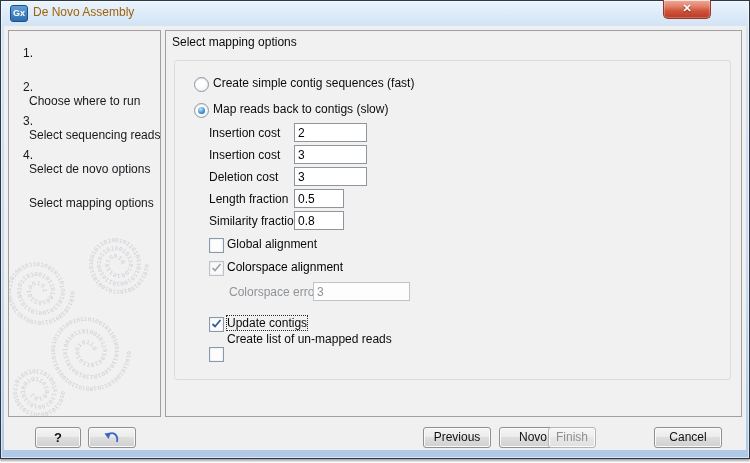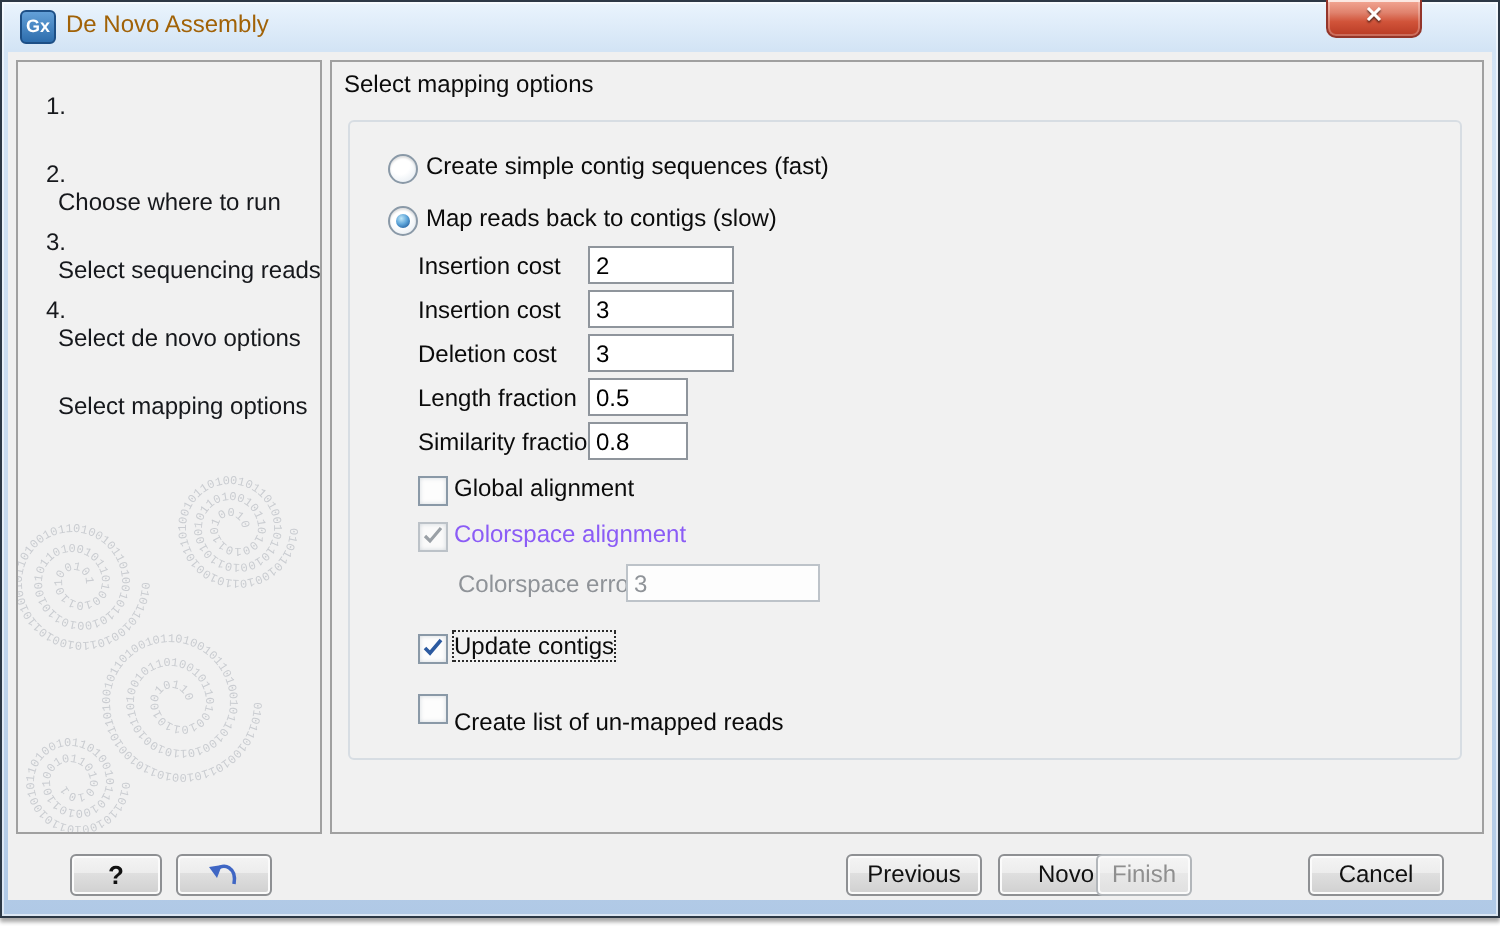--- a/index.html
+++ b/index.html
@@ -139,7 +139,7 @@
               <polyline points="2.5,7 5,9.5 10.5,3" fill="none" stroke="#9aa0a6" stroke-width="1.6"></polyline>
             </svg>
         </div>
-        <div class="opt-label" style="left:52px;top:199px;color:#8b5cf6;">Colorspace alignment</div>
+        <div class="opt-label" style="left:52px;top:199px;color:#000000;">Colorspace alignment</div>
 
         <div class="field-label disabled" style="left:54px;top:224px;">Colorspace error cost</div>
         <input class="tf disabled" style="left: 138px; top: 221px; width: 92px;" disabled="" value="3">

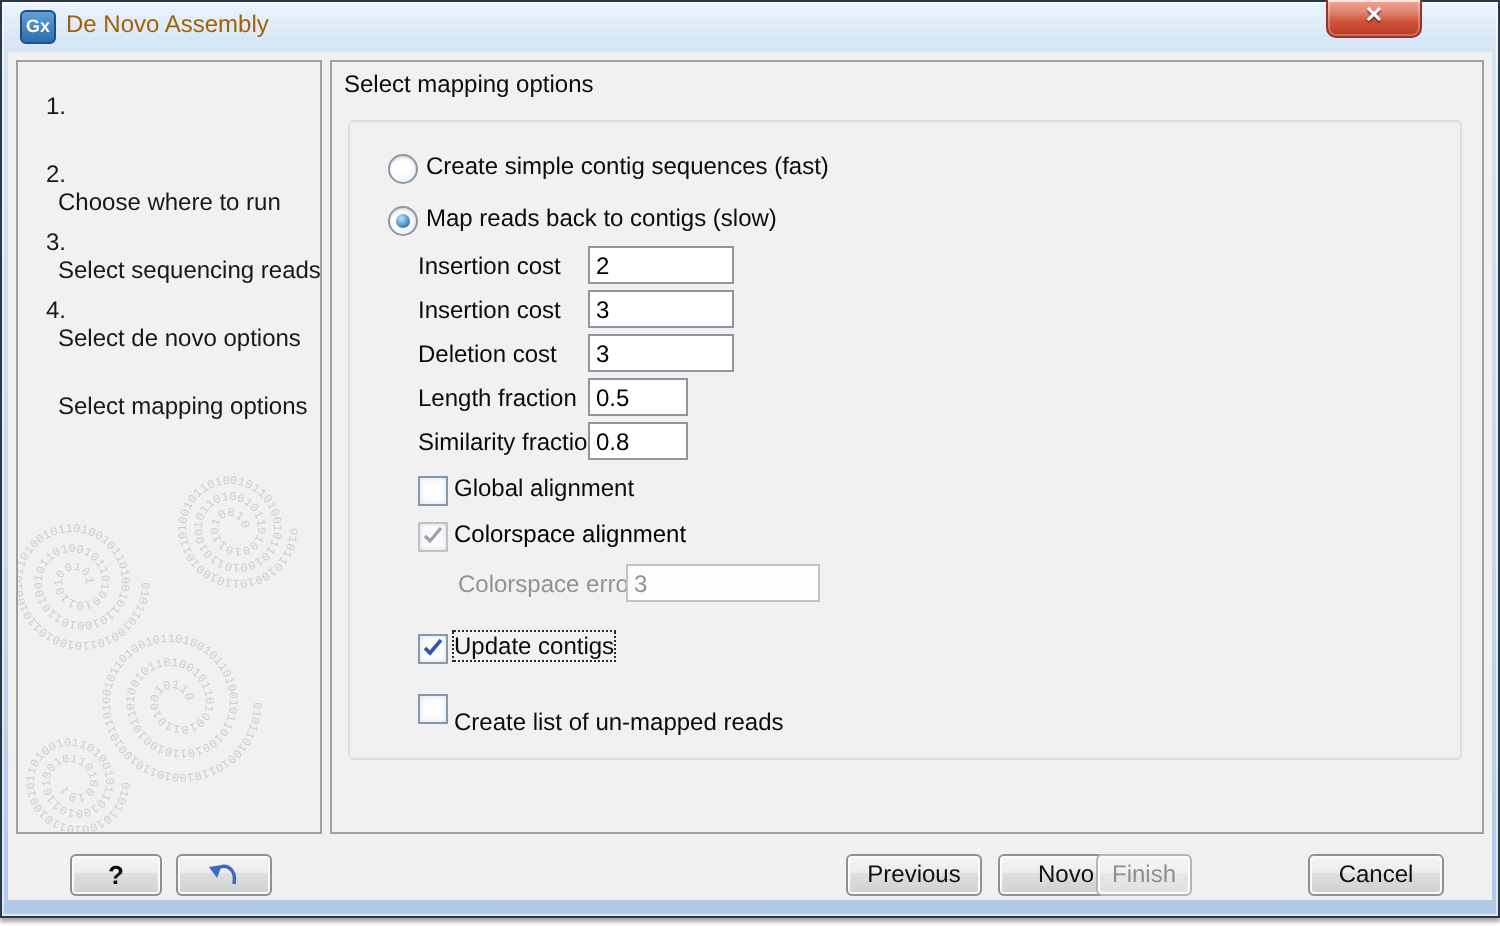--- a/index.html
+++ b/index.html
@@ -152,7 +152,7 @@
         <div class="opt-label focus-ring" style="left:52px;top:255px;">Update contigs</div>
 
         <div class="cb" style="left:34px;top:286px;"></div>
-        <div class="opt-label" style="left:52px;top:293px;">Create list of un-mapped reads</div>
+        <div class="opt-label" style="left:52px;top:271px;">Create list of un-mapped reads</div>
       </div>
     </div>
 

